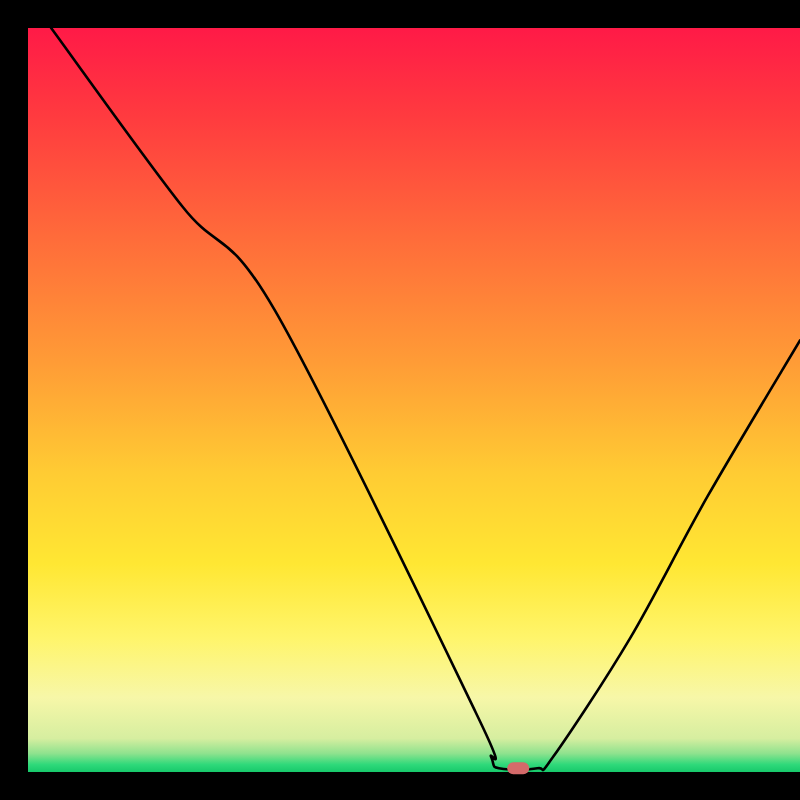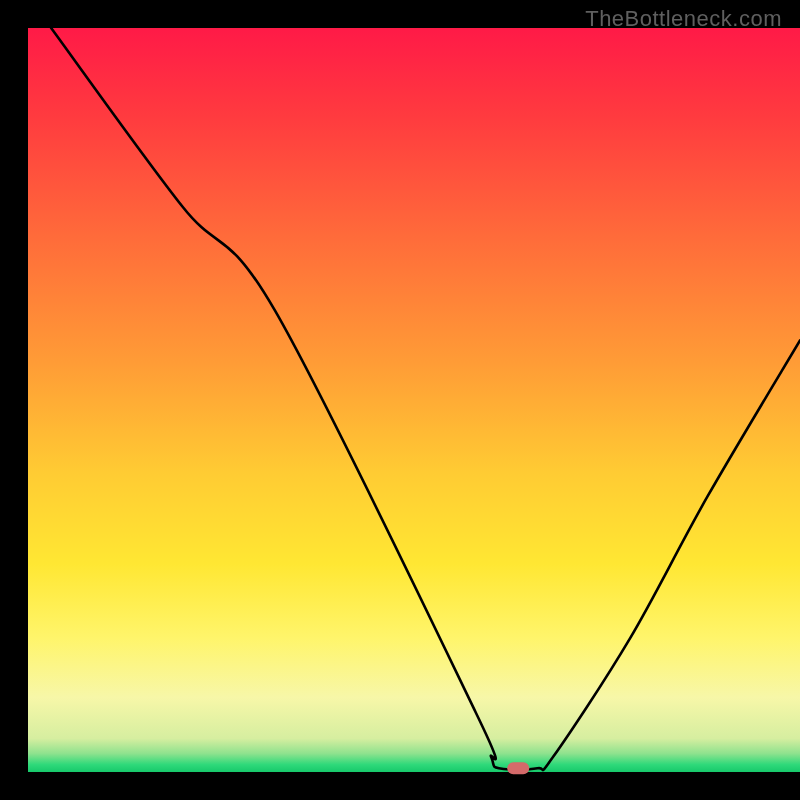--- a/index.html
+++ b/index.html
@@ -38,7 +38,6 @@
 
 <div class="frame">
 
-  <div class="watermark">TheBottleneck.com</div>
 
   <svg id="plot" width="800" height="800">
     <defs>

